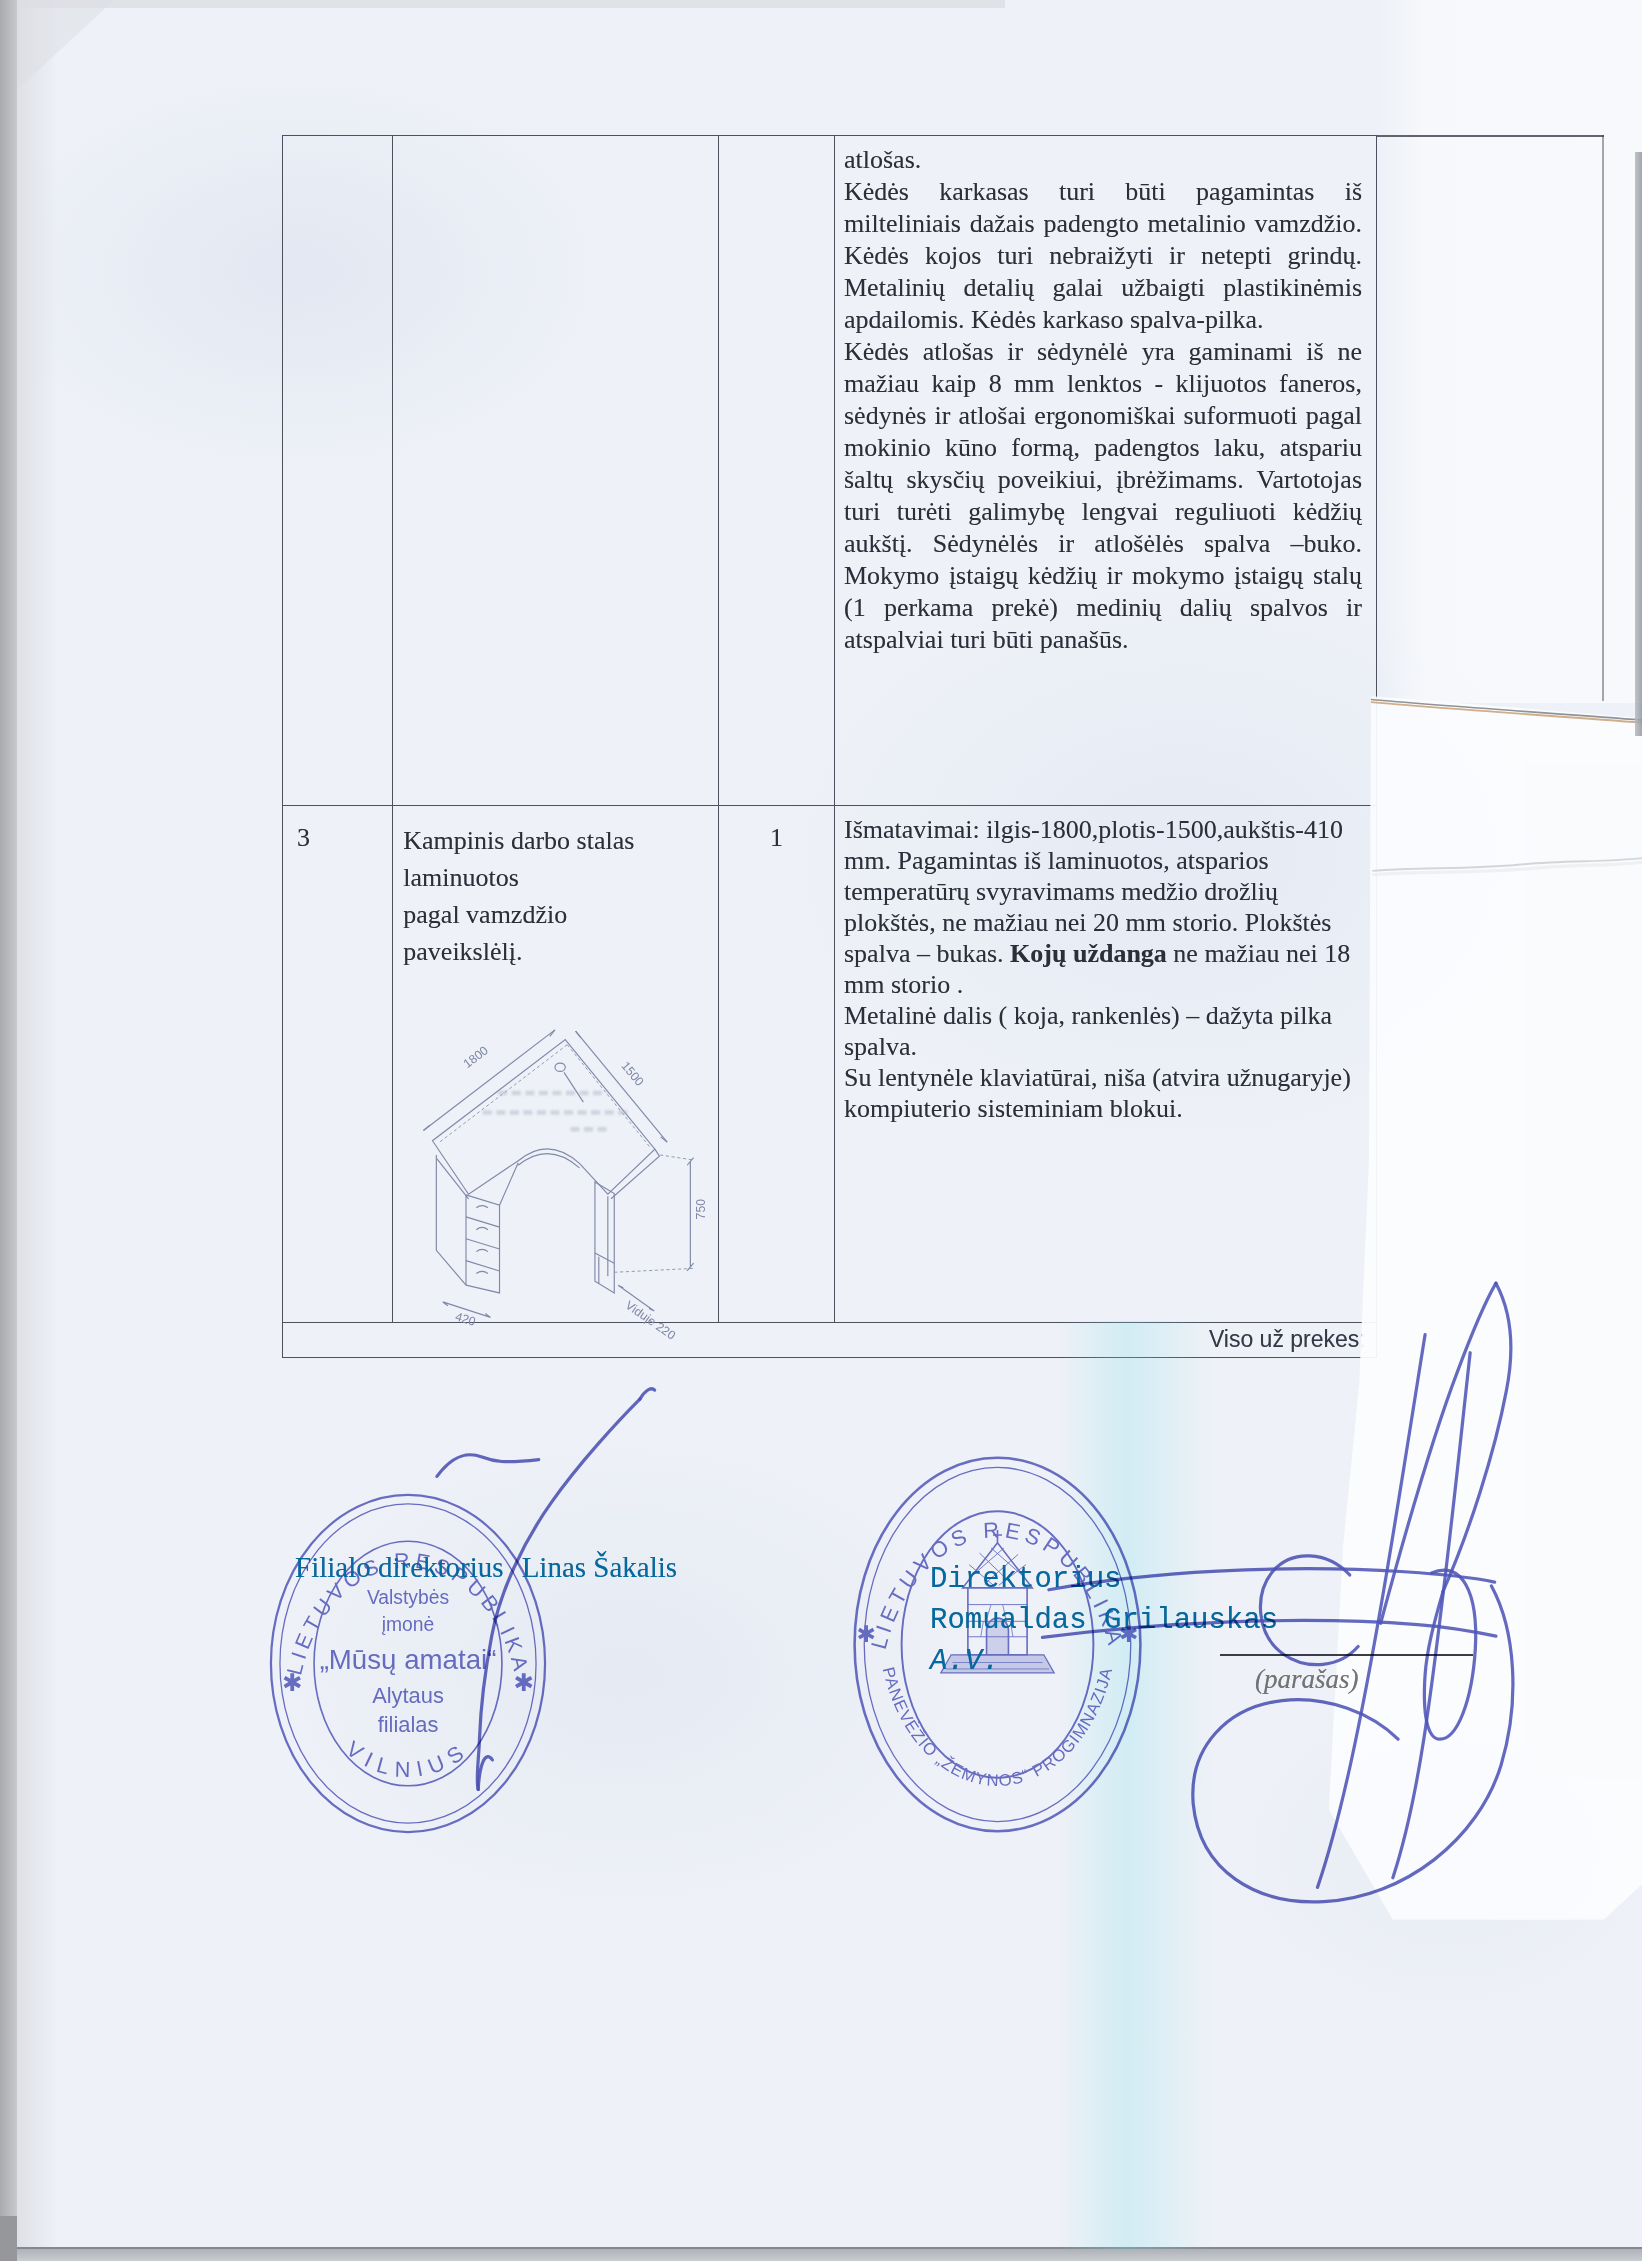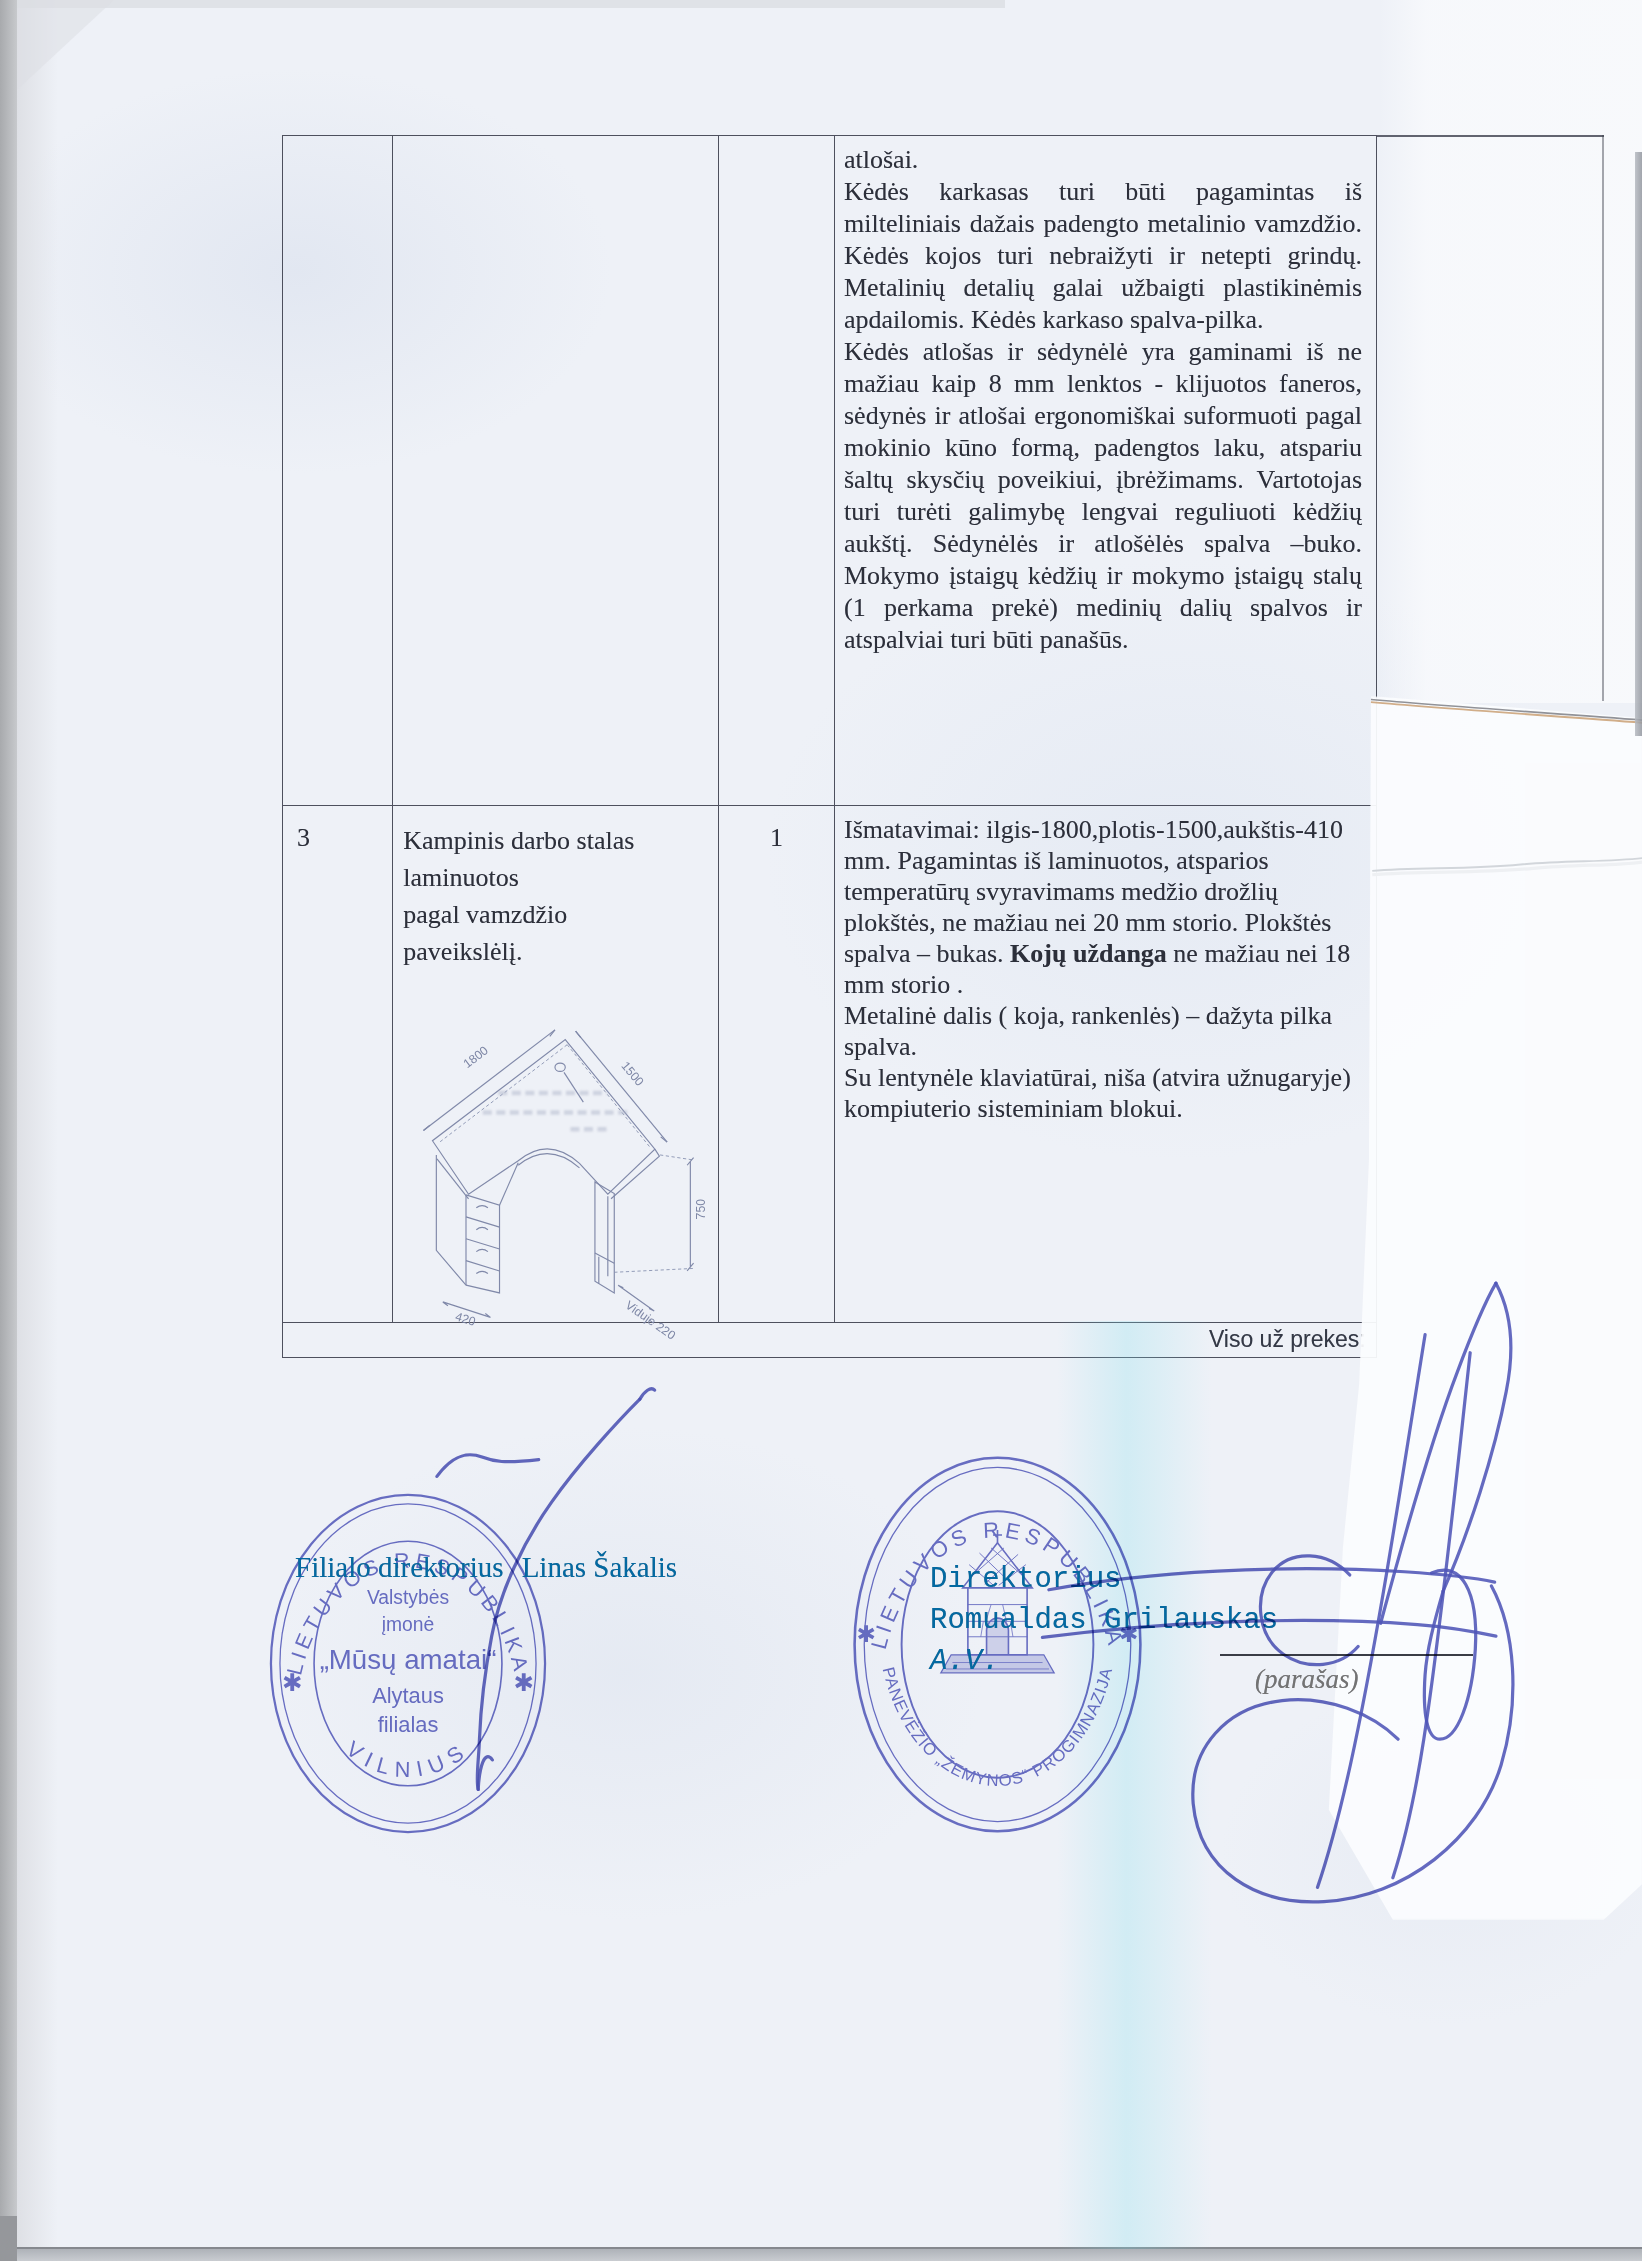--- a/index.html
+++ b/index.html
@@ -120,7 +120,7 @@
       <span></span>
     </div>
     <div class="cell row-cont cell-desc last">
-      <p>atlošai.</p>
+      <p>atlošas.</p>
       <p>Kėdės karkasas turi būti pagamintas iš milteliniais dažais padengto metalinio vamzdžio. Kėdės kojos turi nebraižyti ir netepti grindų. Metalinių detalių galai užbaigti plastikinėmis apdailomis. Kėdės karkaso spalva-pilka.</p>
       <p>Kėdės atlošas ir sėdynėlė  yra gaminami iš ne mažiau kaip 8 mm lenktos - klijuotos faneros, sėdynės ir atlošai ergonomiškai suformuoti pagal mokinio kūno formą, padengtos laku, atspariu šaltų skysčių poveikiui, įbrėžimams. Vartotojas turi turėti galimybę lengvai reguliuoti kėdžių aukštį. Sėdynėlės ir atlošėlės spalva –buko. Mokymo įstaigų kėdžių ir mokymo įstaigų stalų (1 perkama prekė)  medinių dalių spalvos ir atspalviai turi būti panašūs.</p>
     </div>

